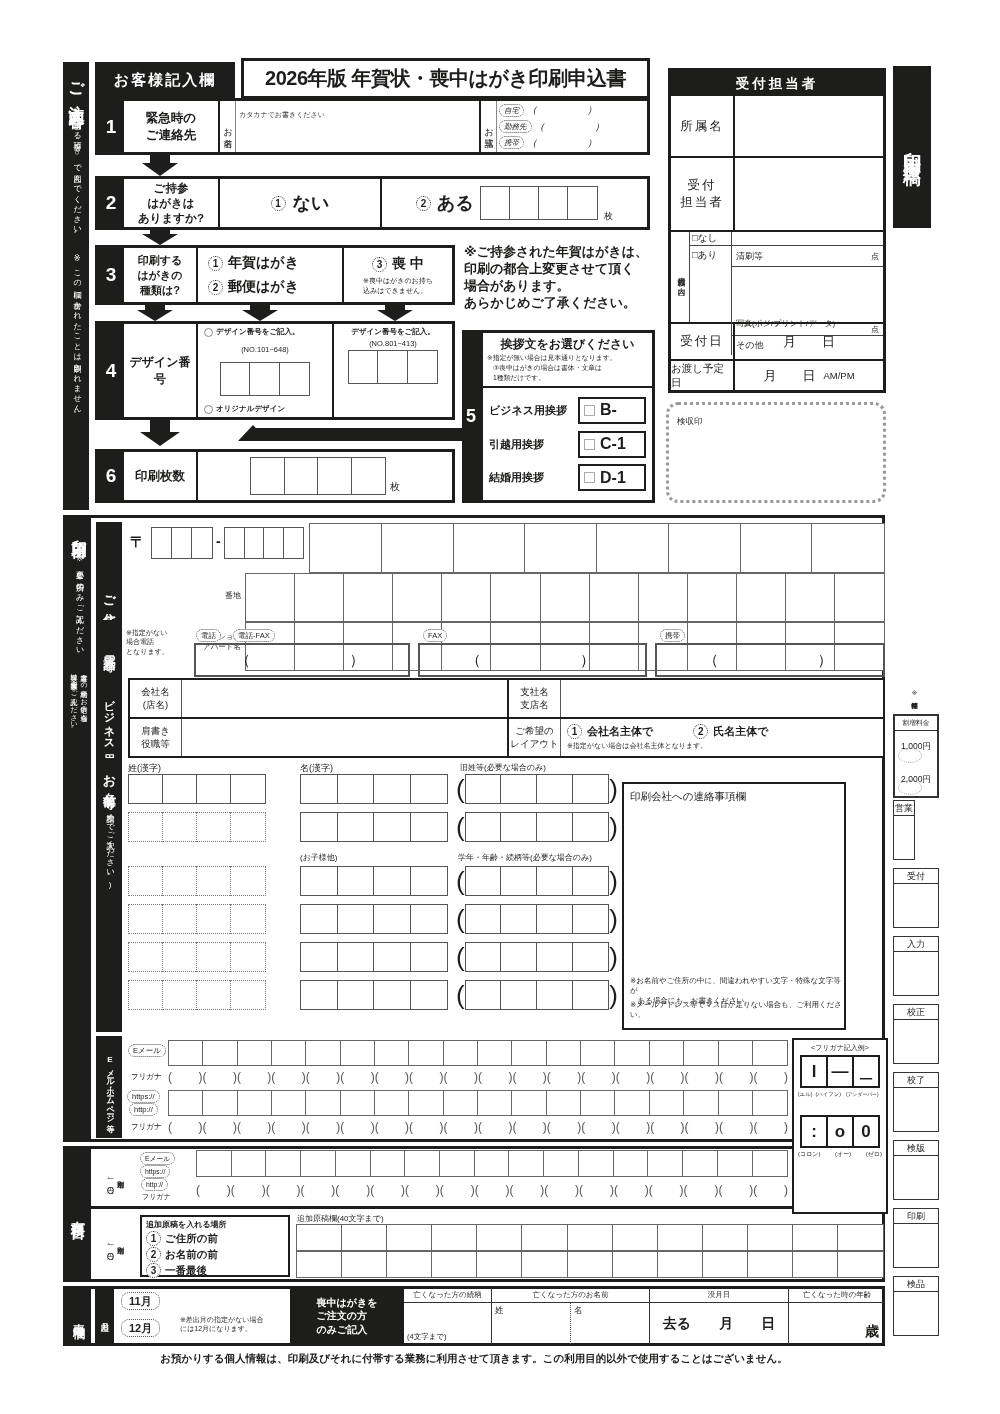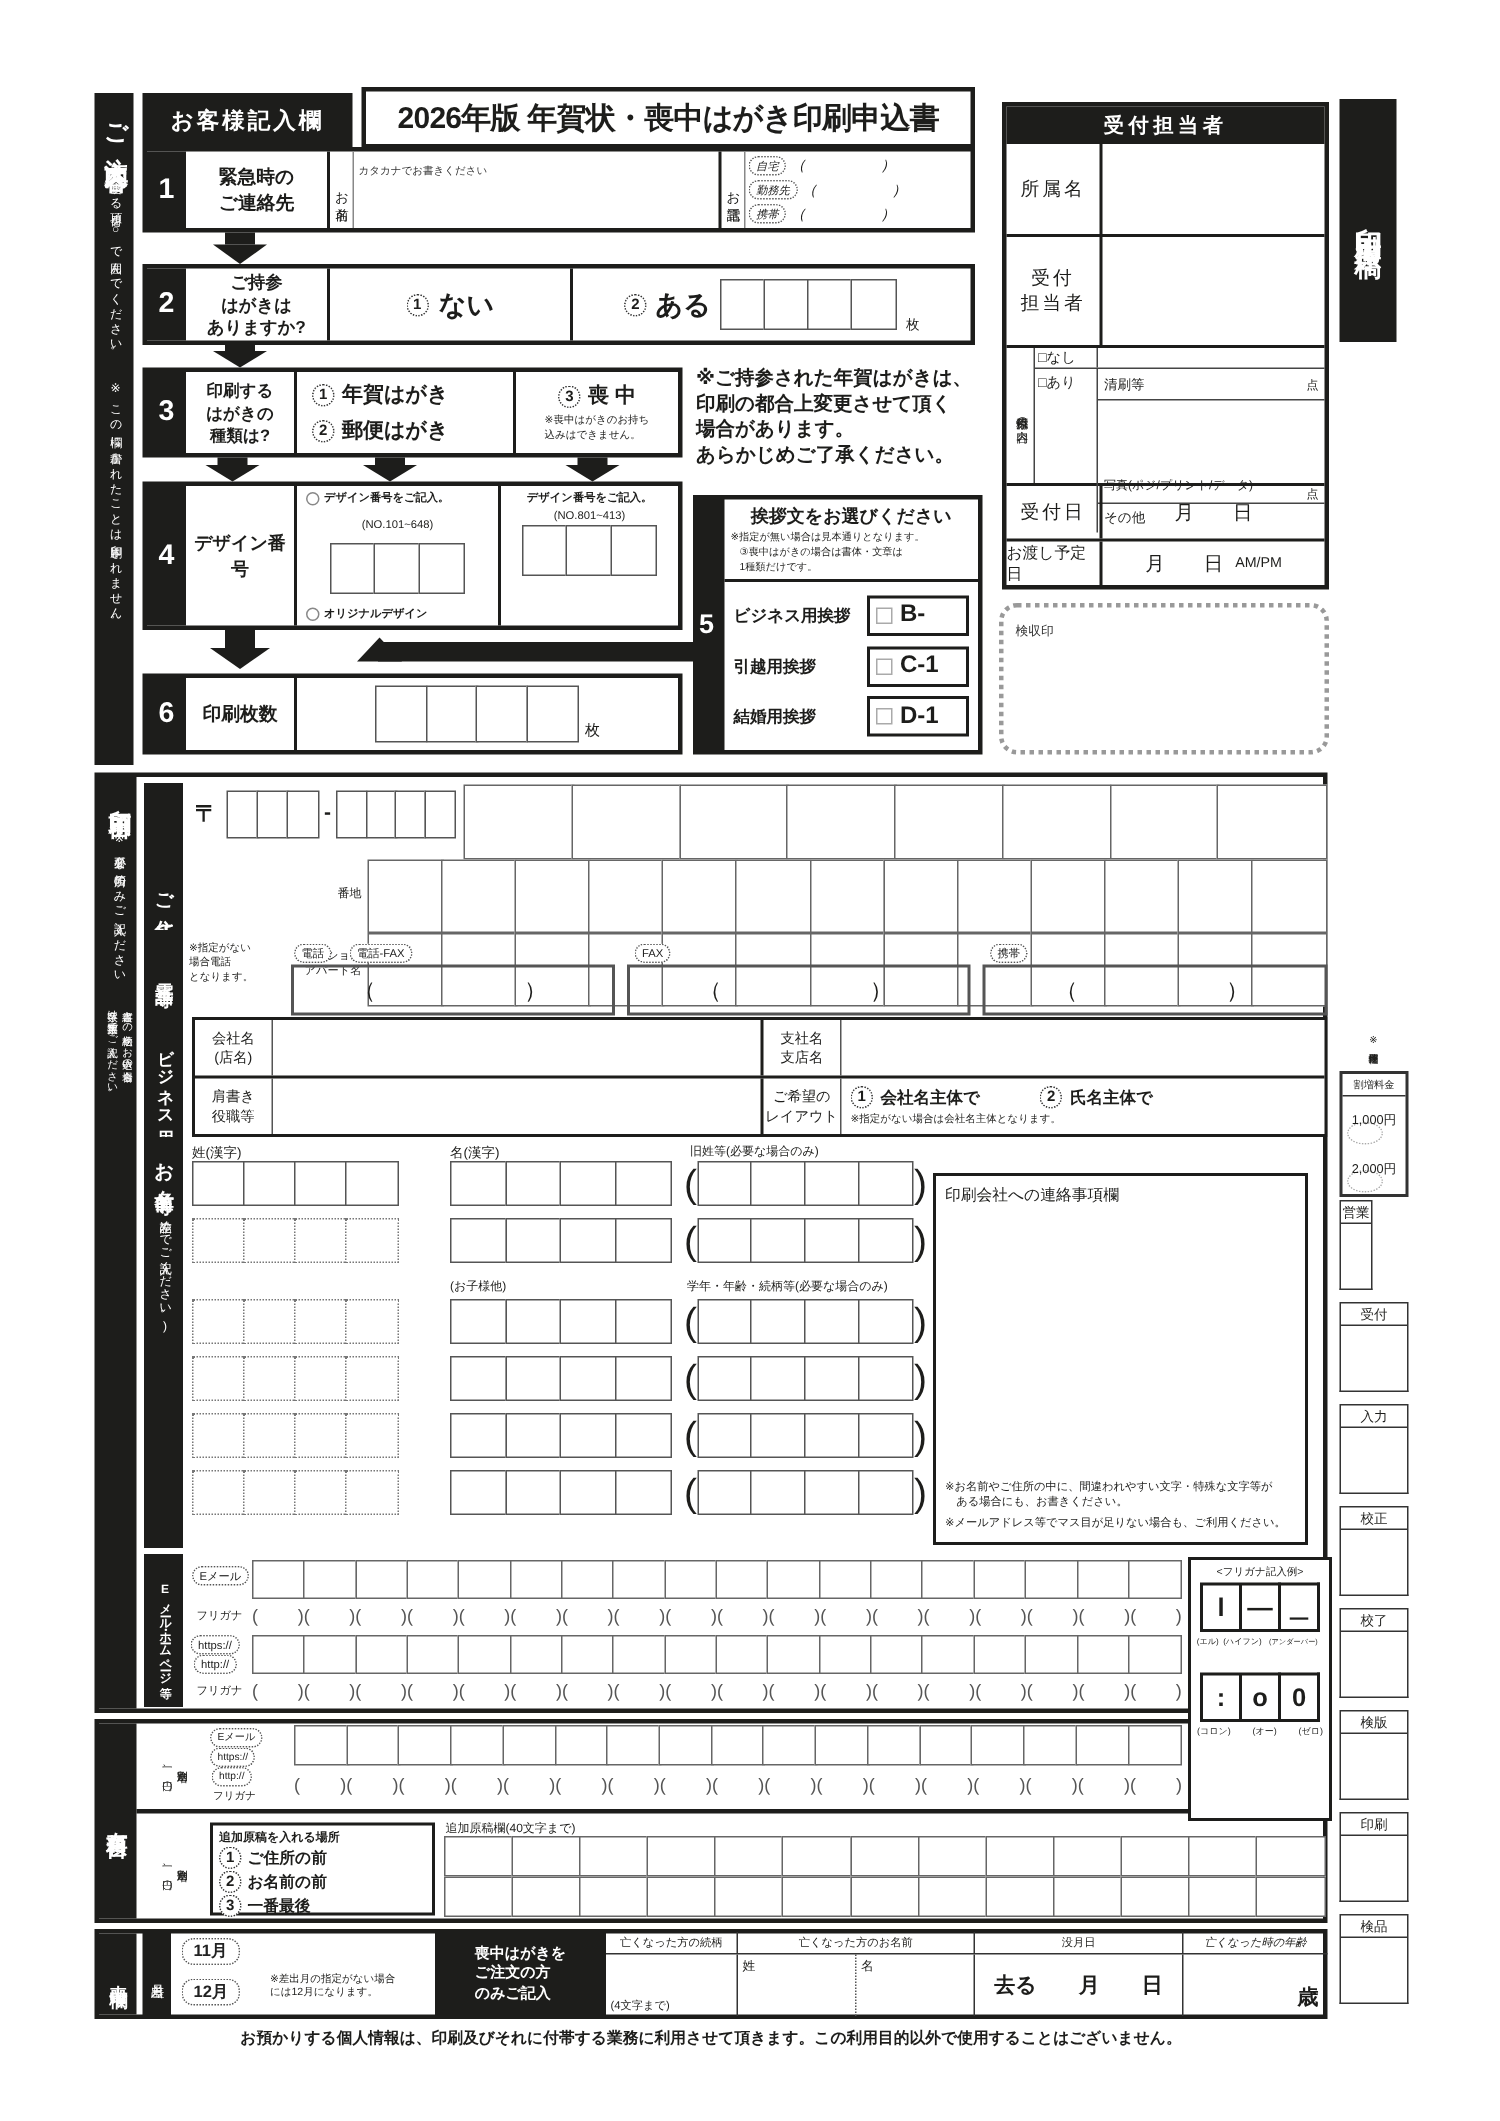--- a/index.html
+++ b/index.html
@@ -532,7 +532,7 @@
     <span style="font-size:26px;font-weight:300;">)</span>
   </div>
 
-<div class="abs b2" style="left:622px;top:782px;width:250px;height:248px;padding:6px;">
+<div class="abs b2" style="left:622px;top:782px;width:224px;height:248px;padding:6px;">
   <div style="font-size:10.5px;">印刷会社への連絡事項欄</div>
   <div class="abs pre" style="left:6px;bottom:22px;font-size:7.5px;line-height:1.35;">※お名前やご住所の中に、間違われやすい文字・特殊な文字等が
 　ある場合にも、お書きください。</div>

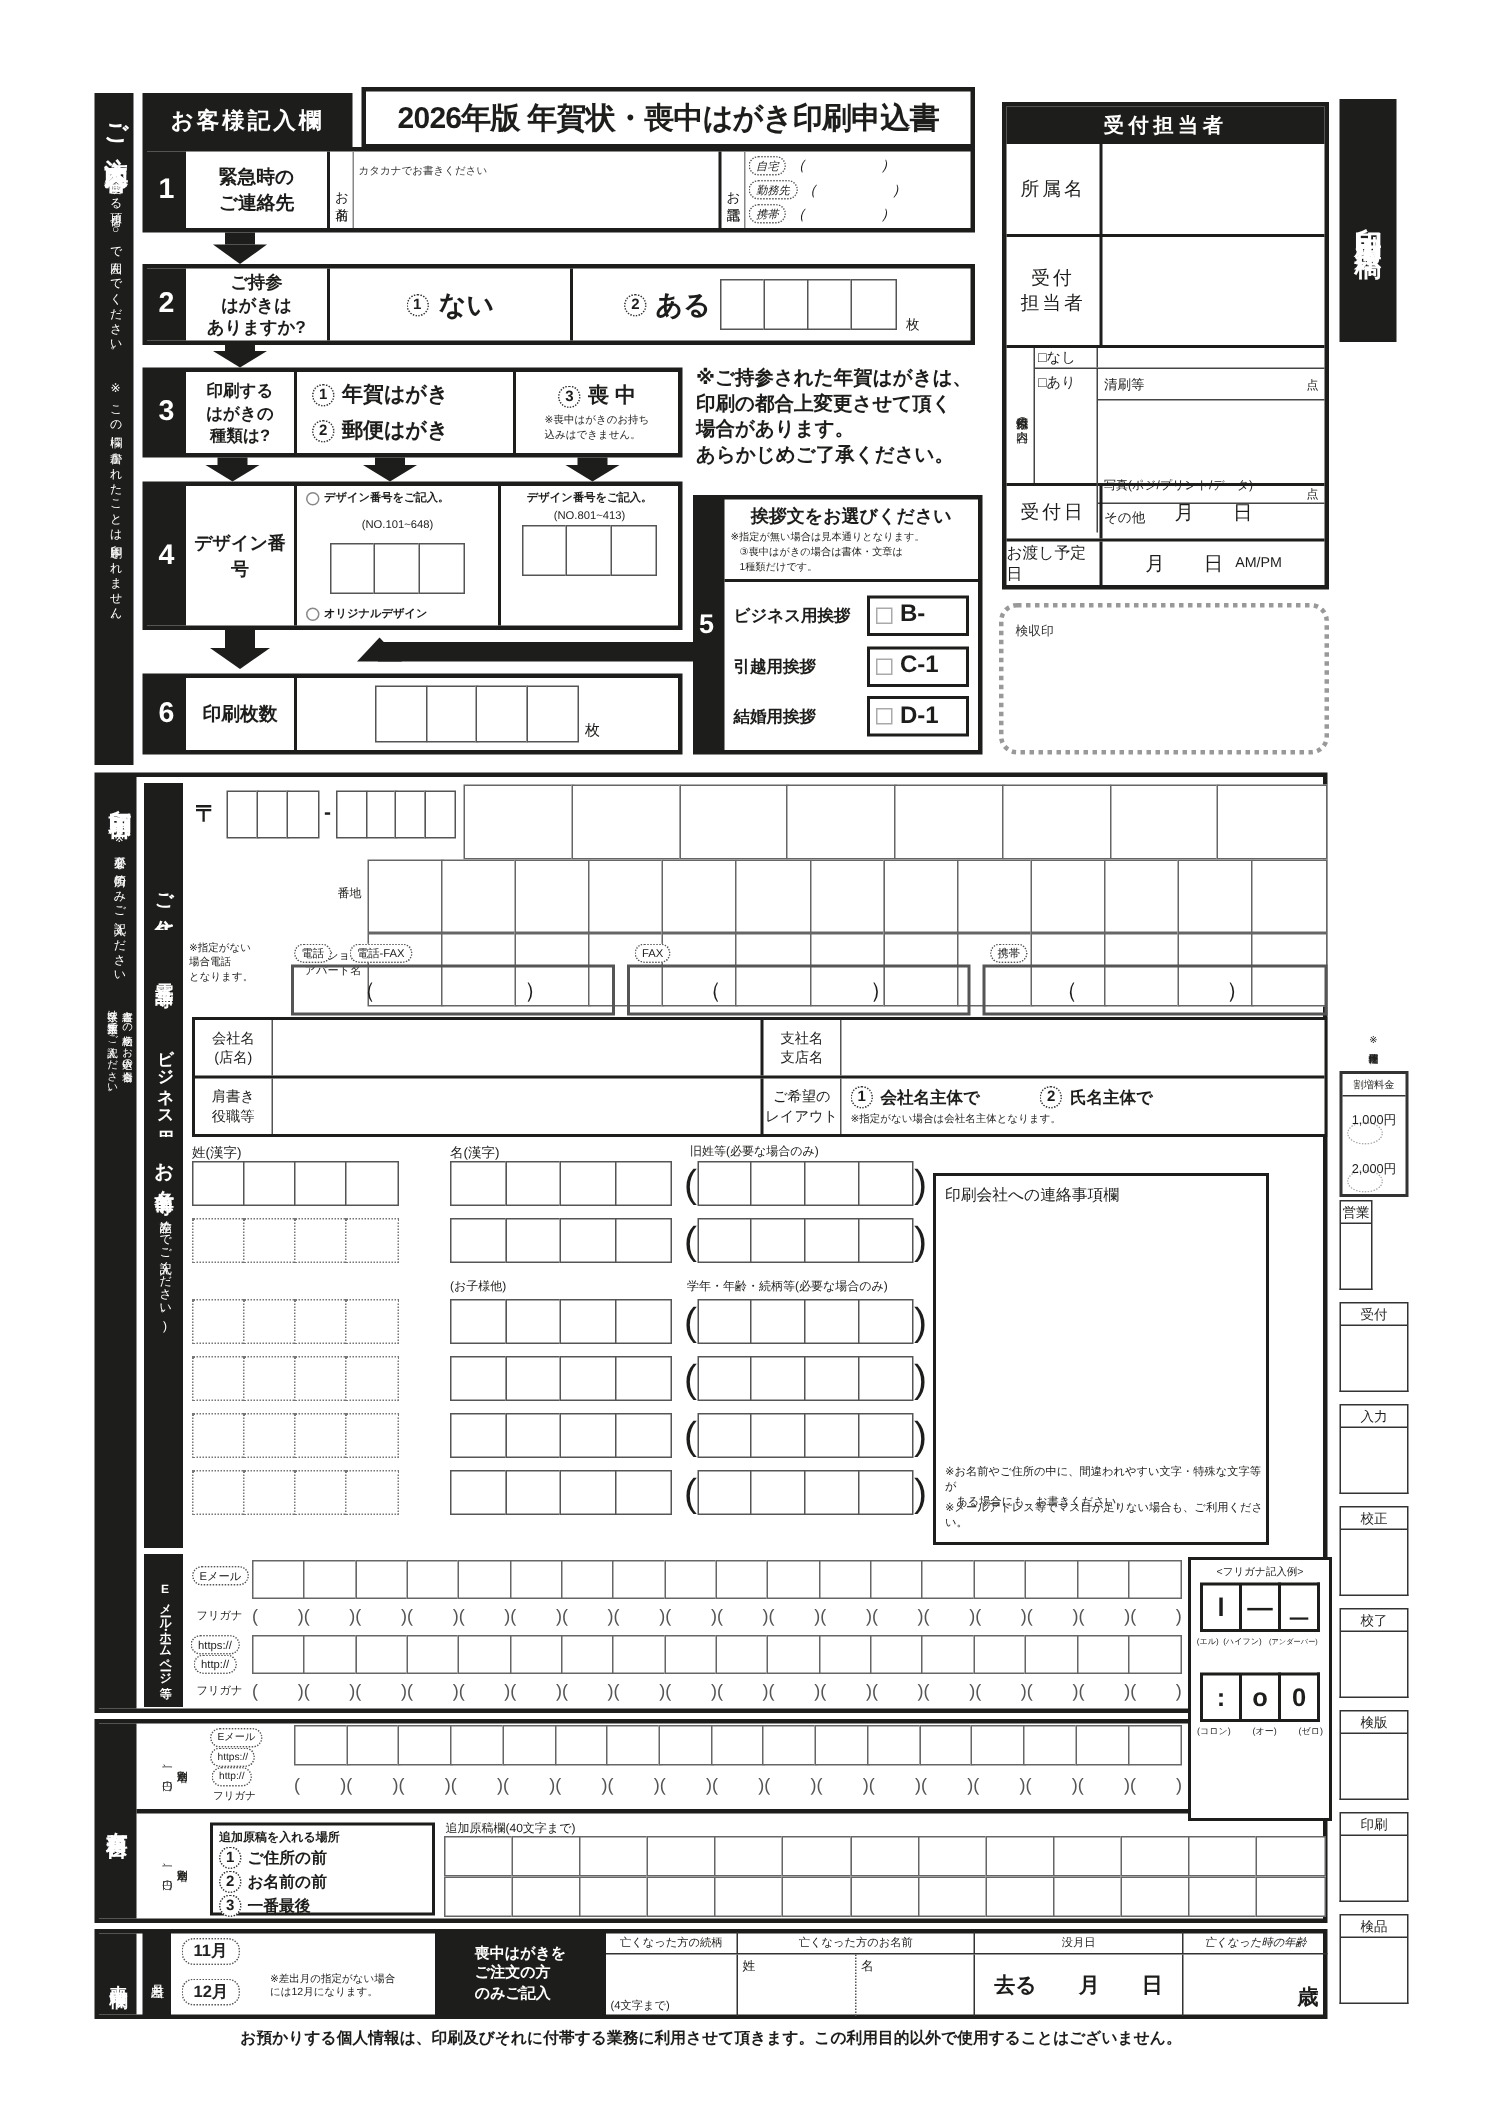--- a/index.html
+++ b/index.html
@@ -775,7 +775,7 @@
     <div class="ctr" style="width:88px;font-size:7.5px;border-right:1.5px solid #333;">亡くなった方の続柄</div>
     <div class="ctr" style="width:158px;font-size:7.5px;border-right:1.5px solid #333;">亡くなった方のお名前</div>
     <div class="ctr" style="width:139px;font-size:7.5px;border-right:1.5px solid #333;">没月日</div>
-    <div class="ctr" style="flex:1;font-size:7.5px;font-style:italic;">亡くなった時の年齢</div>
+    <div class="ctr" style="flex:1;font-size:7.5px;">亡くなった時の年齢</div>
   </div>
   <div class="flex" style="flex:1;">
     <div style="width:88px;border-right:1.5px solid #333;position:relative;">

